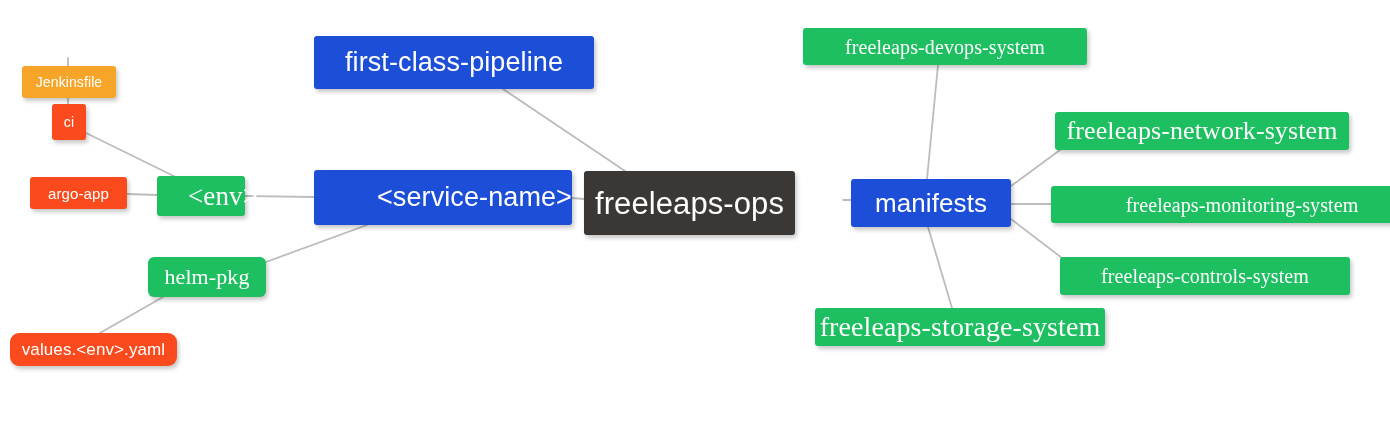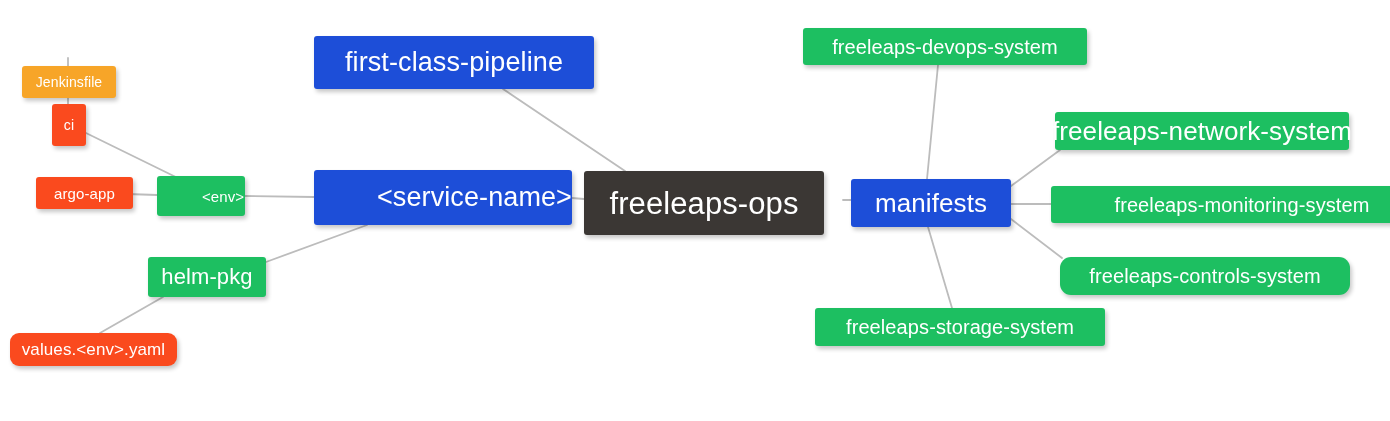--- a/index.html
+++ b/index.html
@@ -43,7 +43,7 @@
   
   .c-dark  { background:#3b3734; }
   .c-blue  { background:#1d4ed8; }
-  .c-green { background:#1dbf61; }
+  .c-green { background:#1dbf61;font-family:Liberation Serif, serif; }
   .c-red   { background:#fa4a1e; }
   .c-orange{ background:#f7a528; }
 </style>

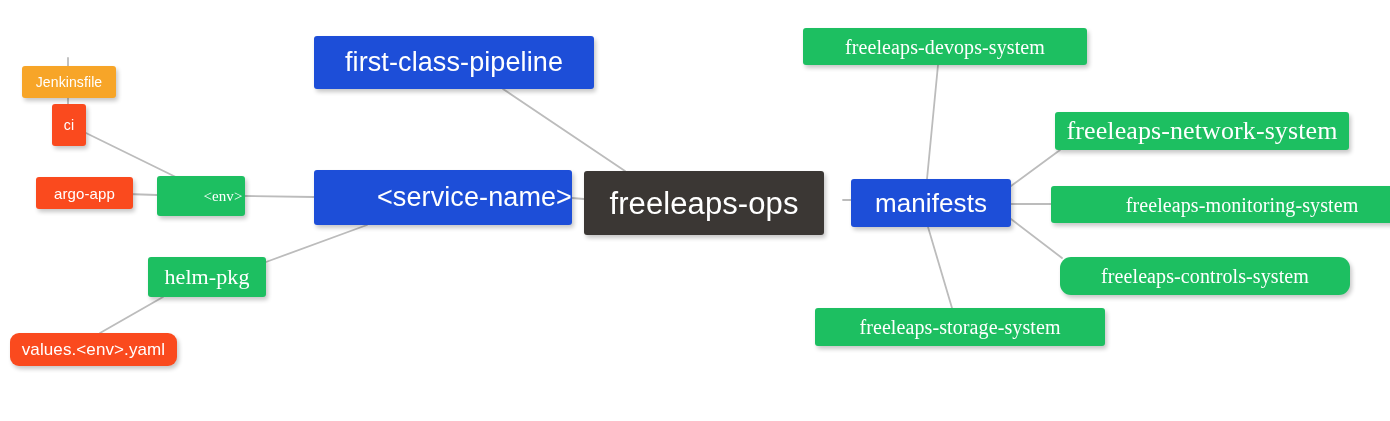--- a/index.html
+++ b/index.html
@@ -73,7 +73,7 @@
       <div class="node c-orange" style="left: 22px; top: 26px; width: 94px; height: 32px; font-size: 14px; margin-top: 40px;">
         <span class="node-label">Jenkinsfile</span>
       </div>
-      <div class="node c-red" style="left: 52px; top: 104px; width: 34px; height: 42px; font-size: 14px;">
+      <div class="node c-red" style="left: 52px; top: 104px; width: 34px; height: 36px; font-size: 14px;">
         <span class="node-label">ci</span>
       </div>
       <div class="node c-red" style="left: 36px; top: 177px; width: 97px; height: 32px; font-size: 15px;">

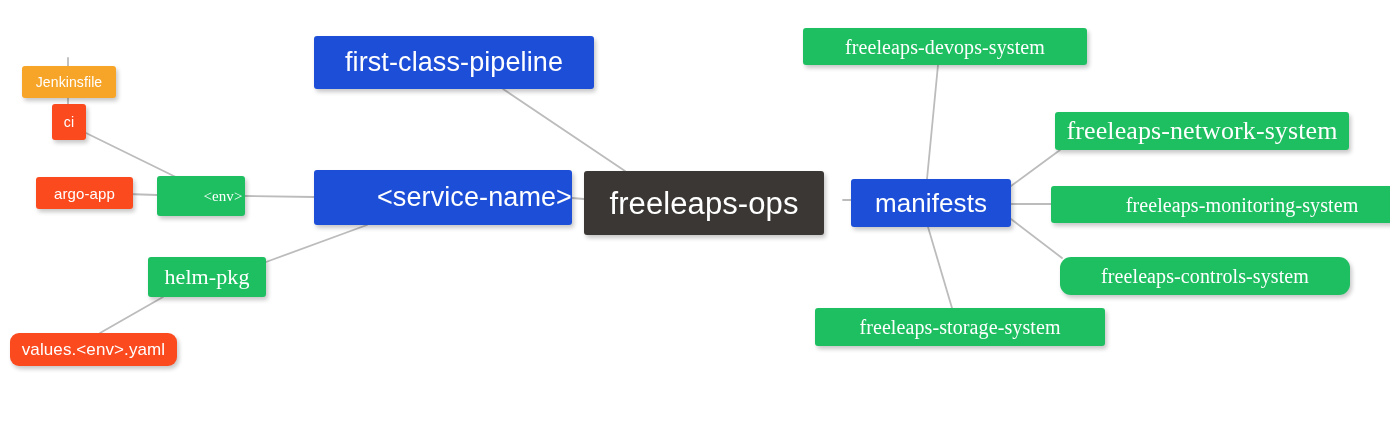--- a/index.html
+++ b/index.html
@@ -76,7 +76,7 @@
       <div class="node c-red" style="left: 52px; top: 104px; width: 34px; height: 36px; font-size: 14px;">
         <span class="node-label">ci</span>
       </div>
-      <div class="node c-red" style="left: 36px; top: 177px; width: 97px; height: 32px; font-size: 15px;">
+      <div class="node c-red" style="left: 30px; top: 177px; width: 97px; height: 32px; font-size: 15px;">
         <span class="node-label">argo-app</span>
       </div>
       <div class="node c-green" style="left: 157px; top: 176px; width: 88px; height: 40px; font-size: 15px; padding-left: 44px;">

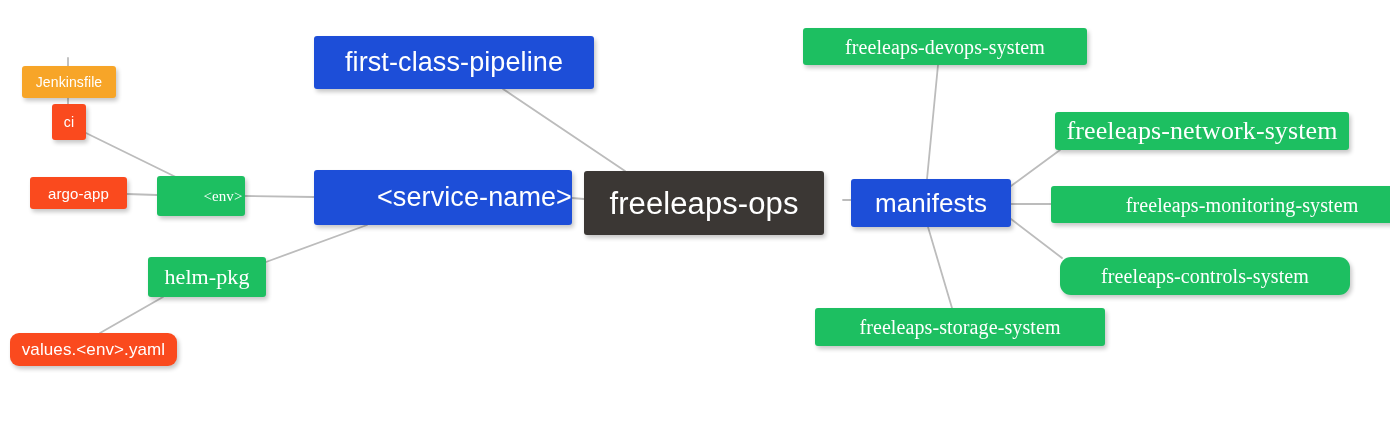--- a/index.html
+++ b/index.html
@@ -79,7 +79,7 @@
       <div class="node c-red" style="left: 30px; top: 177px; width: 97px; height: 32px; font-size: 15px;">
         <span class="node-label">argo-app</span>
       </div>
-      <div class="node c-green" style="left: 157px; top: 176px; width: 88px; height: 40px; font-size: 15px; padding-left: 44px;">
+      <div class="node c-green" style="left: 157px; top: 176px; width: 88px; height: 40px; font-size: 27px; padding-left: 44px;">
         <span class="node-label">&lt;env&gt;</span>
       </div>
       <div class="node c-blue" style="left: 314px; top: 170px; width: 258px; height: 55px; font-size: 27px; justify-content: flex-end;">

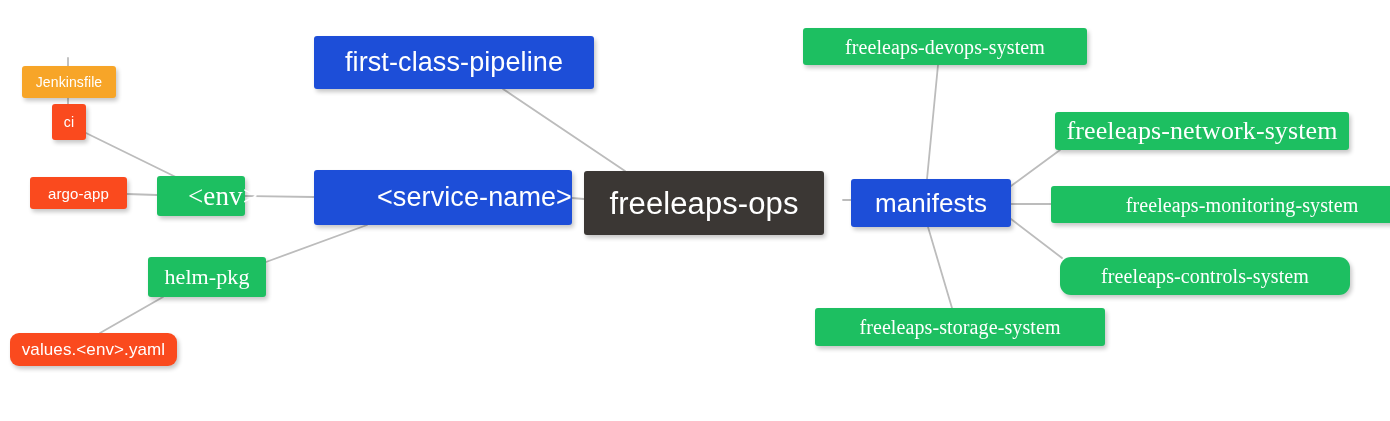--- a/index.html
+++ b/index.html
@@ -94,7 +94,7 @@
       <div class="node c-red" style="left: 10px; top: 333px; width: 167px; height: 33px; font-size: 17px; border-radius: 9px;">
         <span class="node-label">values.&lt;env&gt;.yaml</span>
       </div>
-      <div class="node c-dark" style="left: 584px; top: 171px; width: 240px; height: 64px; font-size: 31px;">
+      <div class="node c-dark" style="left: 584px; top: 171px; width: 211px; height: 64px; font-size: 31px;">
         <span class="node-label">freeleaps-ops</span>
       </div>
       <div class="node c-blue" style="left: 851px; top: 179px; width: 160px; height: 48px; font-size: 26px; text-align: right;">

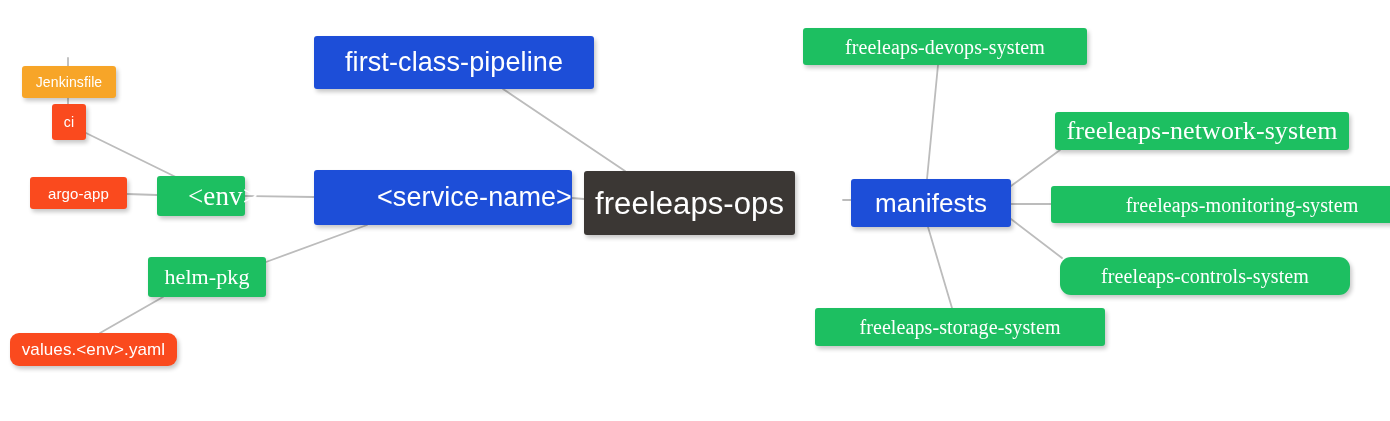--- a/index.html
+++ b/index.html
@@ -88,7 +88,7 @@
       <div class="node c-blue" style="left: 314px; top: 36px; width: 280px; height: 53px; font-size: 27px;">
         <span class="node-label">first-class-pipeline</span>
       </div>
-      <div class="node c-green" style="left: 148px; top: 257px; width: 118px; height: 40px; font-size: 22px;">
+      <div class="node c-green" style="left: 148px; top: 257px; width: 118px; height: 40px; font-size: 22px; border-radius: 6px;">
         <span class="node-label">helm-pkg</span>
       </div>
       <div class="node c-red" style="left: 10px; top: 333px; width: 167px; height: 33px; font-size: 17px; border-radius: 9px;">

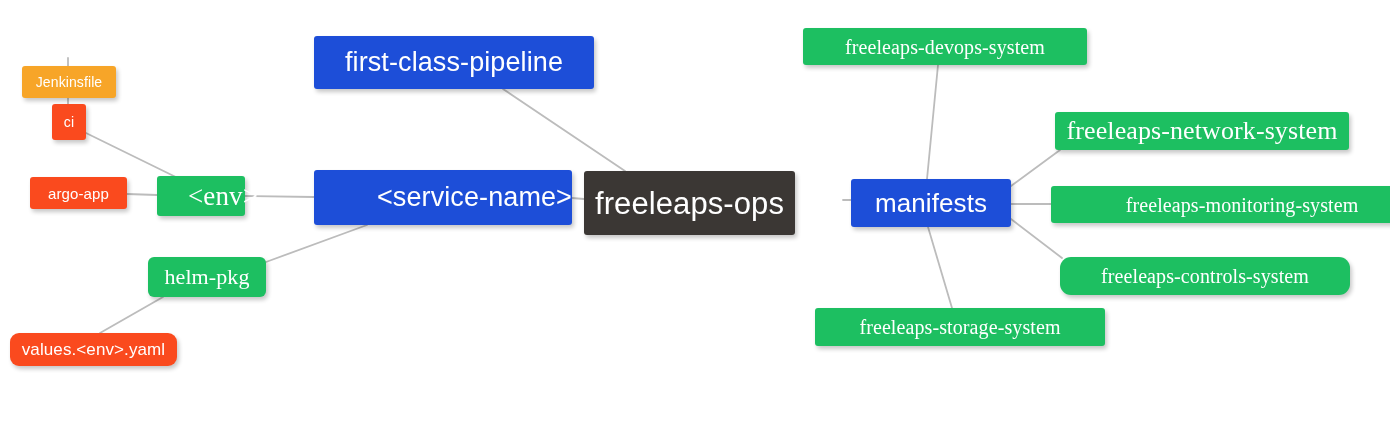--- a/index.html
+++ b/index.html
@@ -109,7 +109,7 @@
       <div class="node c-green" style="left: 1051px; top: 186px; width: 382px; height: 37px; font-size: 20px;">
         <span class="node-label">freeleaps-monitoring-system</span>
       </div>
-      <div class="node c-green" style="left: 1060px; top: 257px; width: 290px; height: 38px; font-size: 20px; border-radius: 11px;">
+      <div class="node c-green" style="left: 1060px; top: 257px; width: 290px; height: 38px; font-size: 20px;">
         <span class="node-label">freeleaps-controls-system</span>
       </div>
       <div class="node c-green" style="left: 815px; top: 308px; width: 290px; height: 38px; font-size: 20px;">

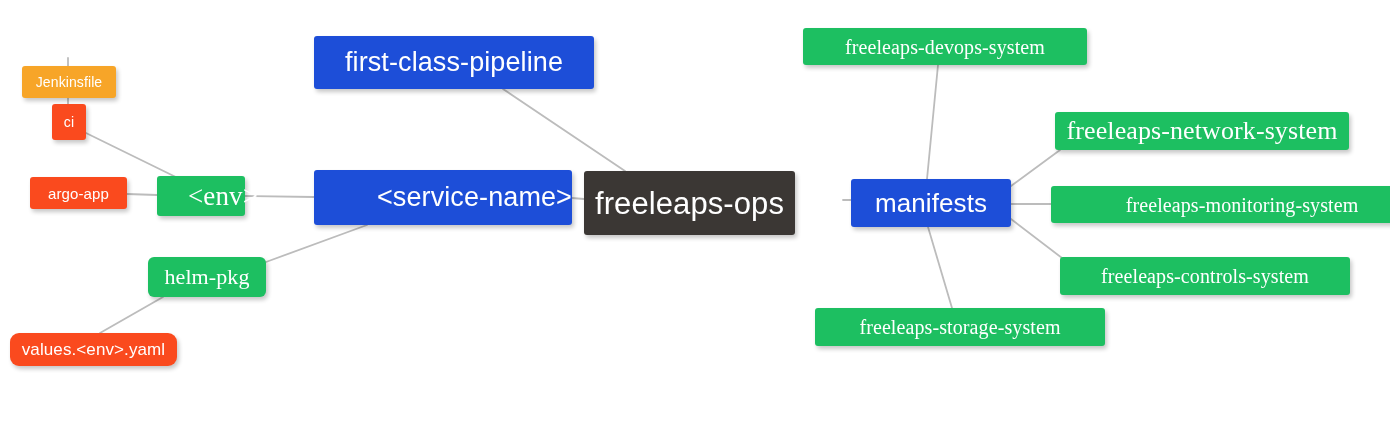--- a/index.html
+++ b/index.html
@@ -112,7 +112,7 @@
       <div class="node c-green" style="left: 1060px; top: 257px; width: 290px; height: 38px; font-size: 20px;">
         <span class="node-label">freeleaps-controls-system</span>
       </div>
-      <div class="node c-green" style="left: 815px; top: 308px; width: 290px; height: 38px; font-size: 20px;">
+      <div class="node c-green" style="left: 815px; top: 308px; width: 290px; height: 38px; font-size: 28px;">
         <span class="node-label">freeleaps-storage-system</span>
       </div>
     </div>

